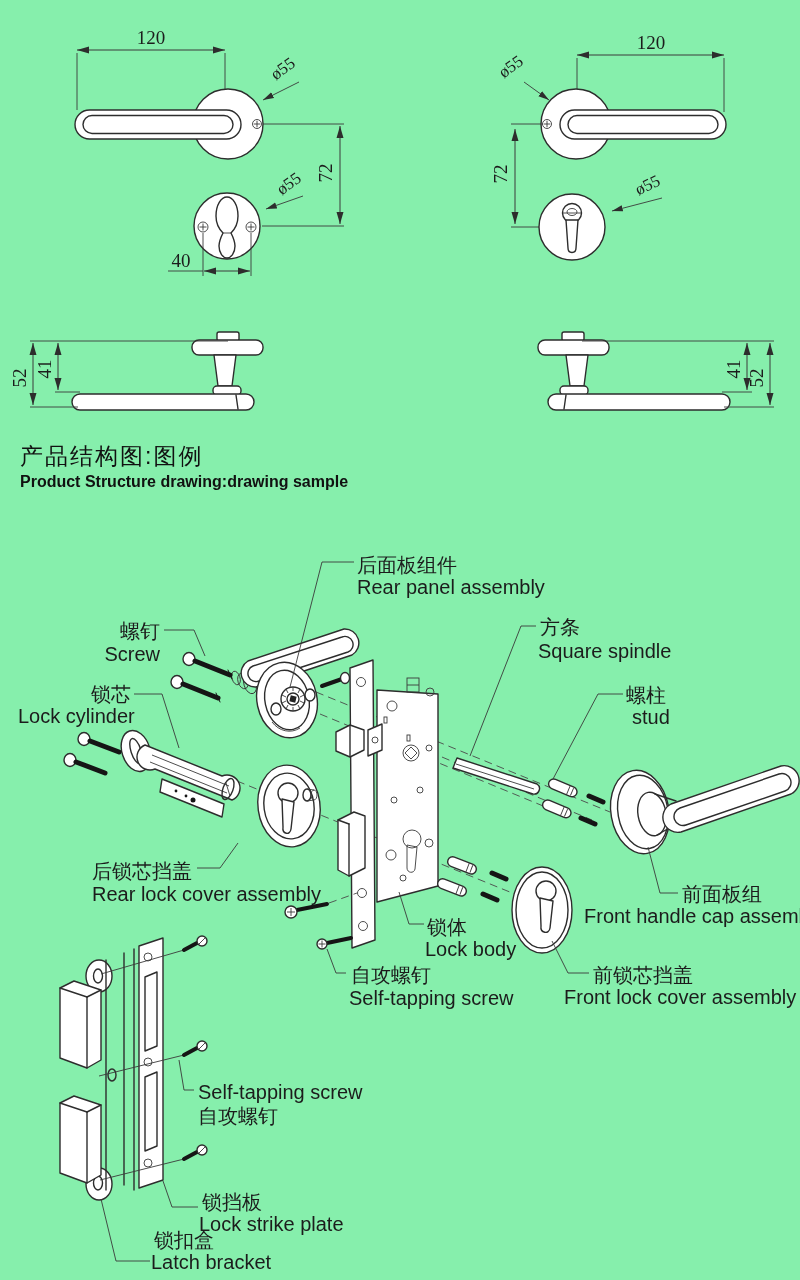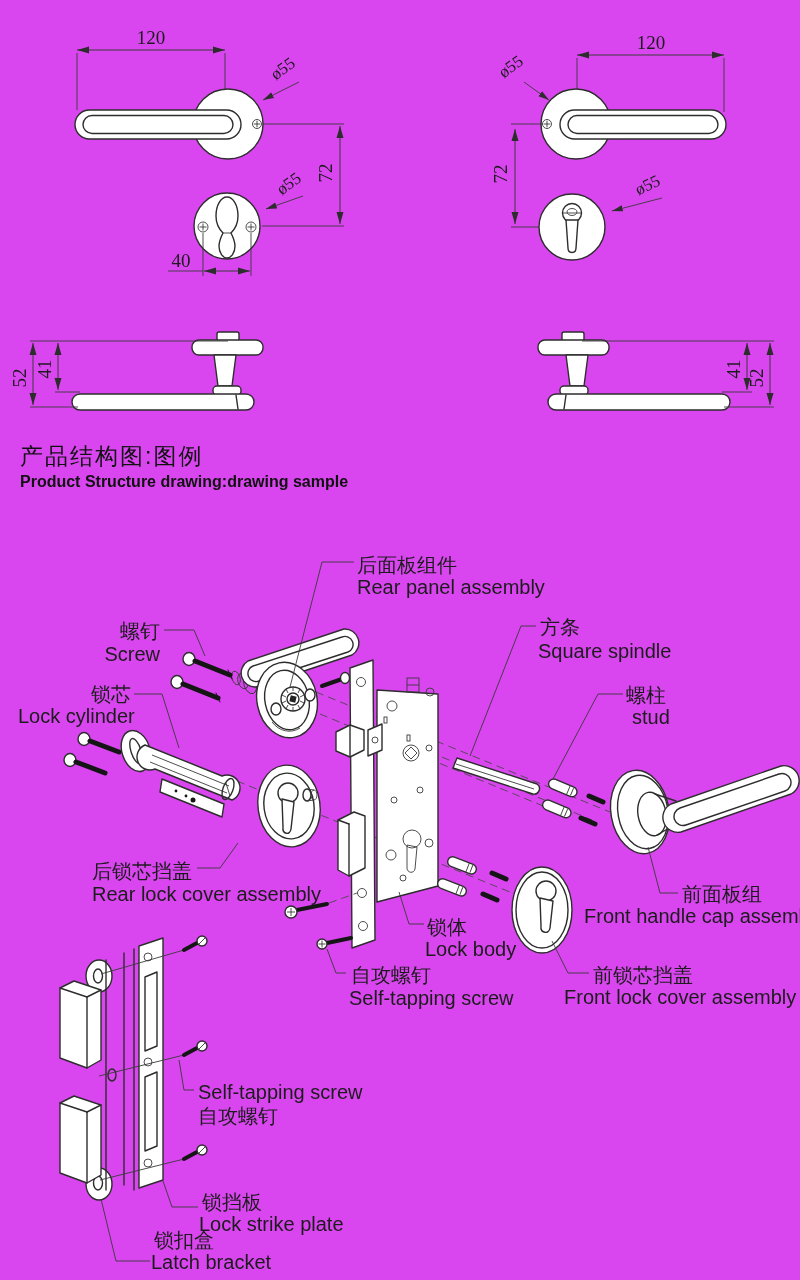--- a/index.html
+++ b/index.html
@@ -3,7 +3,7 @@
 <meta charset="utf-8">
 <style>
   html,body{margin:0;padding:0;background:#fff;}
-  #page{position:relative;width:800px;height:1280px;background:#d946ef;overflow:hidden;
+  #page{position:relative;width:800px;height:1280px;background:#86efac;overflow:hidden;
         font-family:"Liberation Sans",sans-serif;text-align:right;}
   svg{position:absolute;left:0;top:0;}
   .ln{fill:none;stroke:#2d2d2d;stroke-width:1.4;stroke-linejoin:round;stroke-linecap:round;}

